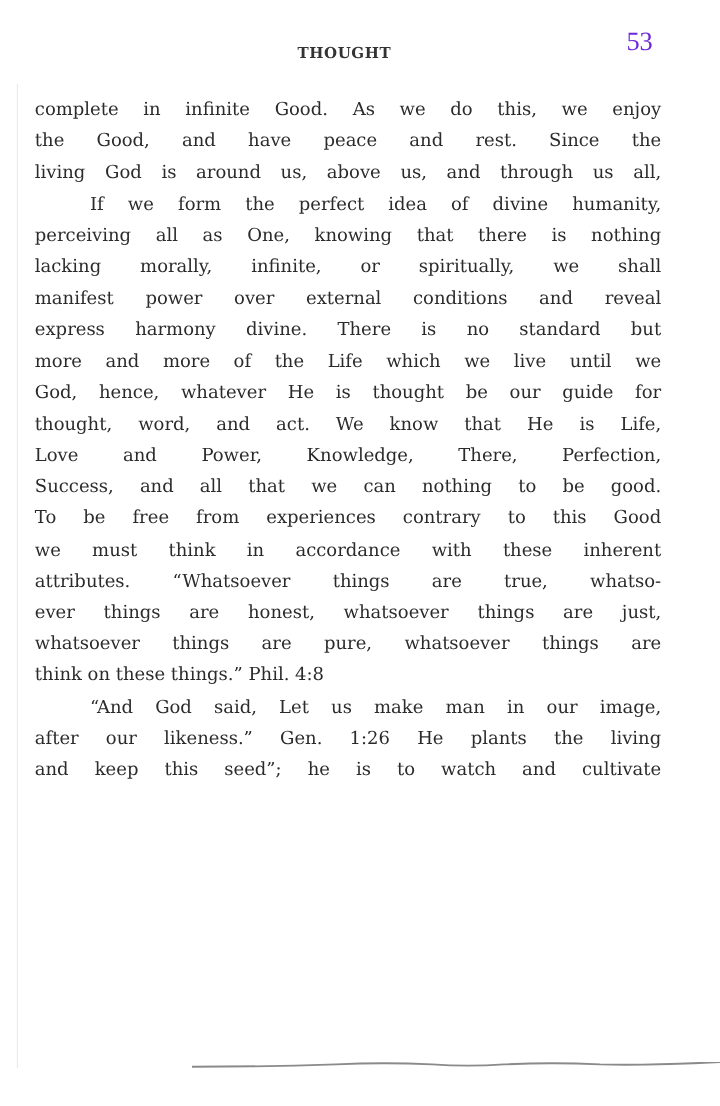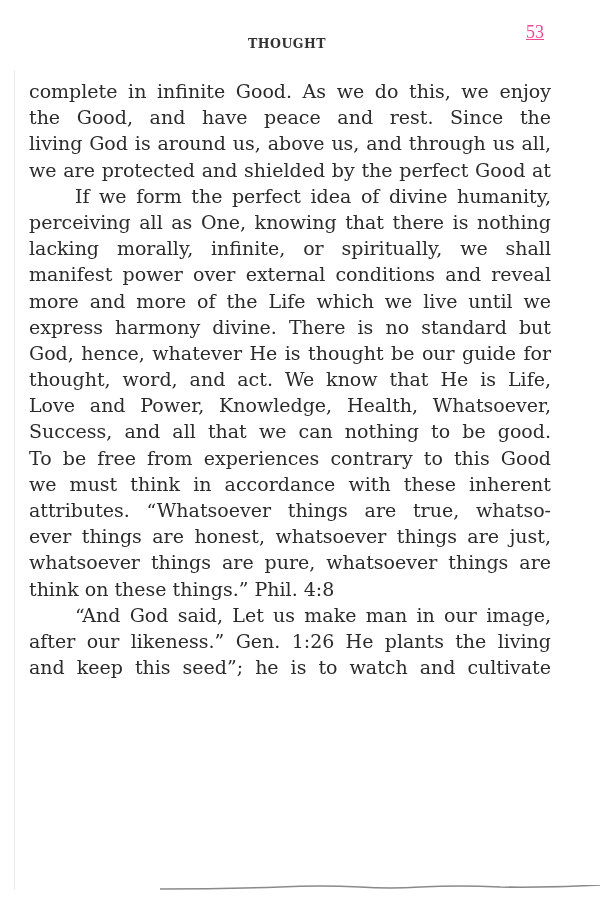--- a/index.html
+++ b/index.html
@@ -54,9 +54,8 @@
       right: 28px;
       top: -10px;
       font-family: "Liberation Serif", serif;
-      font-size: 18px;
-      color: #ec4899;
-      text-decoration: underline;
+      font-size: 22px;
+      color: #6d28d9;
     }
     .body-text {
       position: absolute;

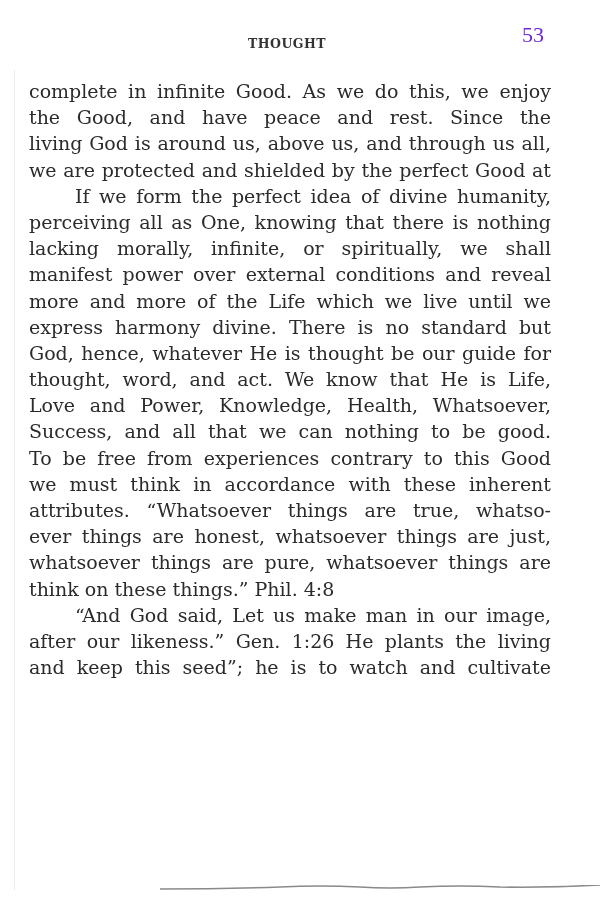--- a/index.html
+++ b/index.html
@@ -62,7 +62,7 @@
       top: 78px;
       left: 29px;
       width: 522px;
-      font-size: 19px;
+      font-size: 15px;
       line-height: 26.2px;
     }
     .line {

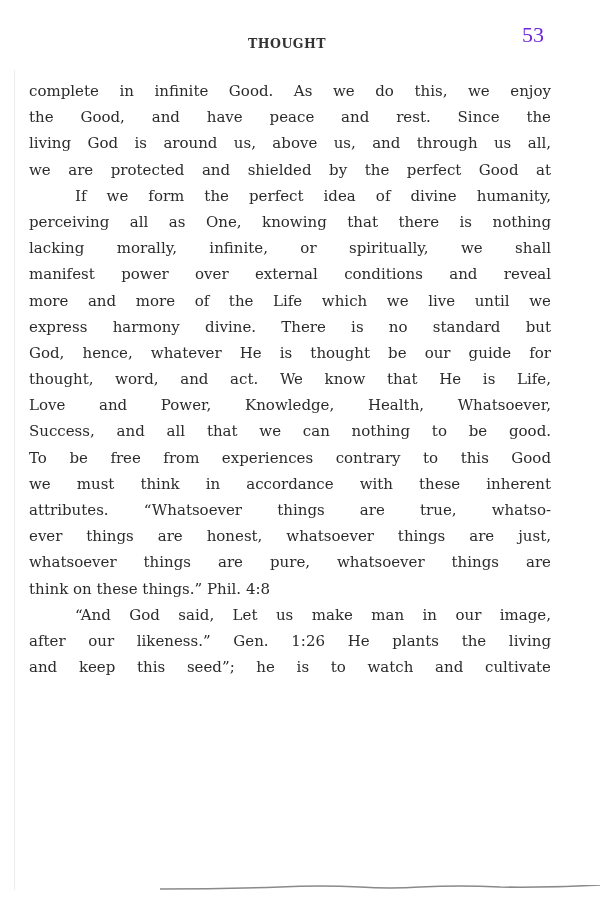--- a/index.html
+++ b/index.html
@@ -106,7 +106,6 @@
       <span class="line">complete in infinite Good.  As we do this, we enjoy</span>
       <span class="line">the Good, and have peace and rest.  Since the</span>
       <span class="line">living God is around us, above us, and through us all,</span>
-      <span class="line">we are protected and shielded by the perfect Good at</span>
     </div>
 
     <div>

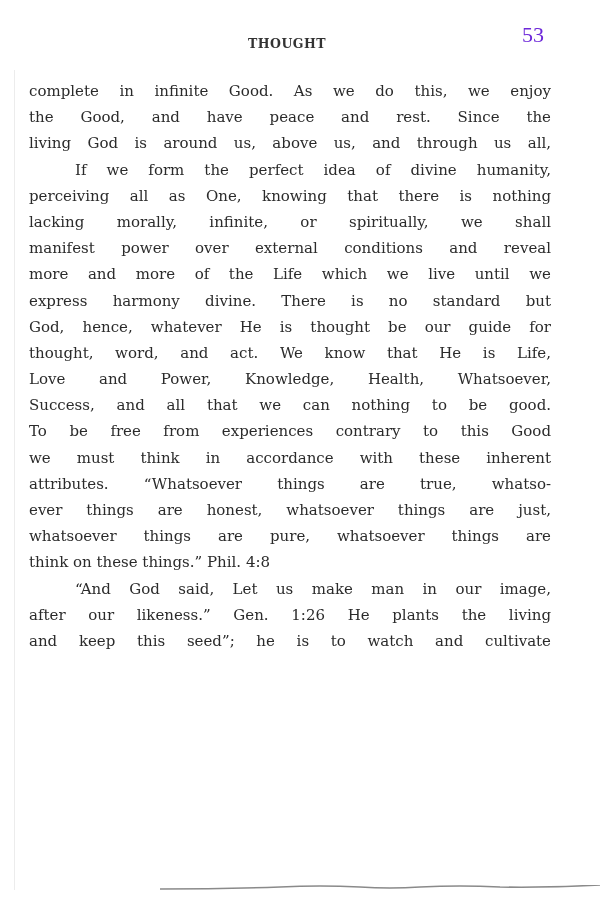--- a/index.html
+++ b/index.html
@@ -113,8 +113,8 @@
       <span class="line">perceiving all as One, knowing that there is nothing</span>
       <span class="line">lacking morally, infinite, or spiritually, we shall</span>
       <span class="line">manifest power over external conditions and reveal</span>
+      <span class="line">express harmony divine.  There is no standard but</span>
       <span class="line">more and more of the Life which we live until we</span>
-      <span class="line">express harmony divine.  There is no standard but</span>
       <span class="line">God, hence, whatever He is thought be our guide for</span>
       <span class="line">thought, word, and act.  We know that He is Life,</span>
       <span class="line">Love and Power, Knowledge, Health, Whatsoever,</span>

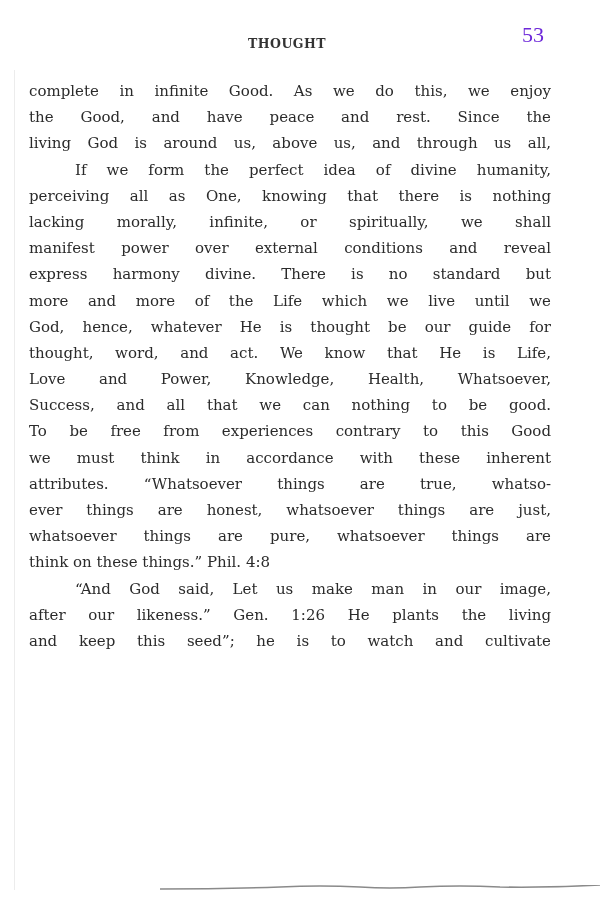--- a/index.html
+++ b/index.html
@@ -117,7 +117,7 @@
       <span class="line">more and more of the Life which we live until we</span>
       <span class="line">God, hence, whatever He is thought be our guide for</span>
       <span class="line">thought, word, and act.  We know that He is Life,</span>
-      <span class="line">Love and Power, Knowledge, Health, Whatsoever,</span>
+      <span class="line">Love and Power, Knowledge, There, Perfection,</span>
       <span class="line">Success, and all that we can nothing to be good.</span>
       <span class="line">To be free from experiences contrary to this Good</span>
       <span class="line">we must think in accordance with these inherent</span>

